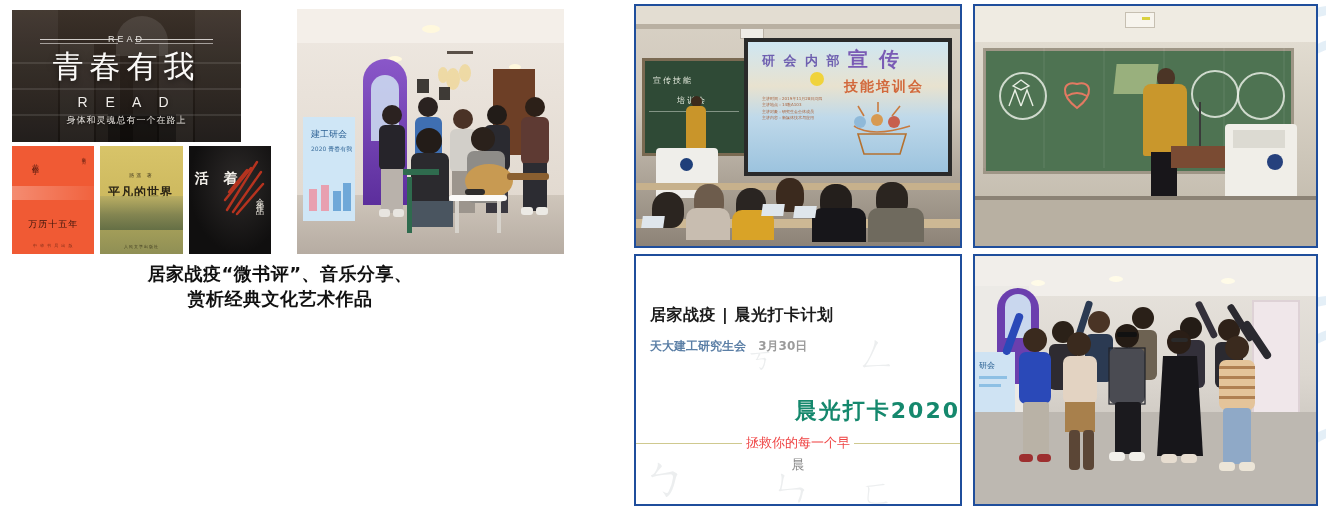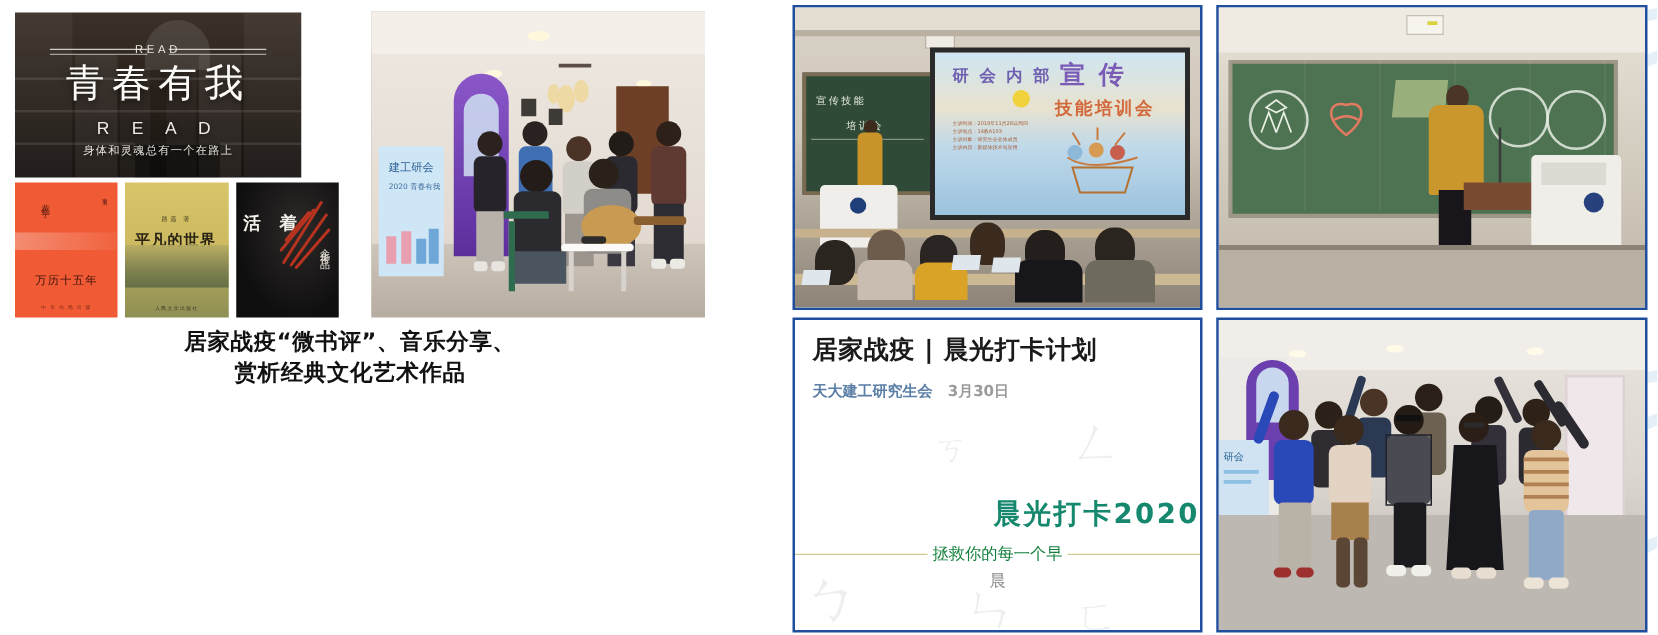--- a/index.html
+++ b/index.html
@@ -164,8 +164,8 @@
 
   
   .card{position:absolute;inset:0;background:#fff;padding:10px 14px;box-sizing:border-box;}
-  .card-title{color:#1a1a1a;font-size:20px;font-weight:700;letter-spacing:.5px;
-    font-family:"DejaVu Sans",sans-serif;white-space:nowrap;}
+  .card-title{color:#1a1a1a;font-size:16px;font-weight:700;letter-spacing:.5px;
+    font-family:"DejaVu Sans",sans-serif;white-space:nowrap;margin-top:39px;}
   .card-meta{margin-top:12px;font-size:12px;font-family:"DejaVu Sans",sans-serif;font-weight:bold;}
   .card-account{color:#5b7fa6;}
   .card-date{color:#9b9b9b;margin-left:8px;}

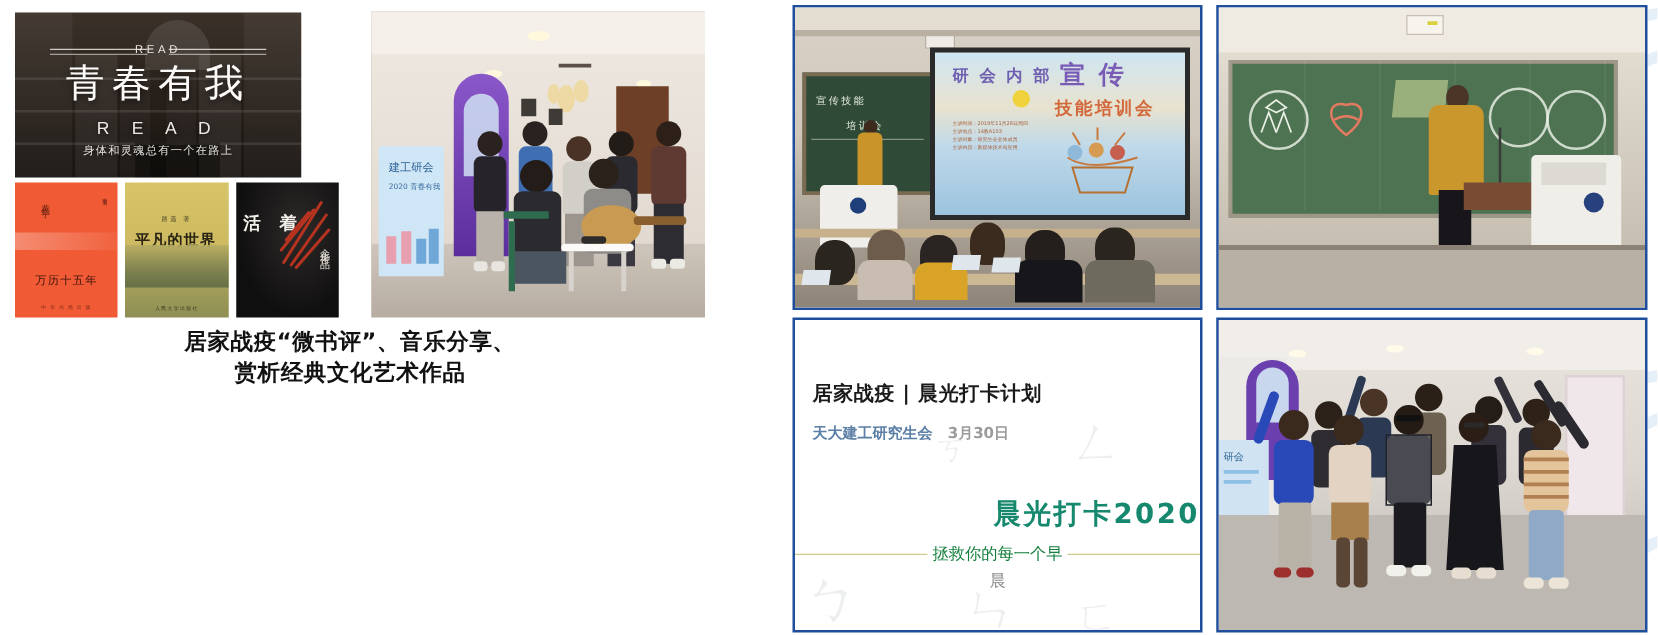--- a/index.html
+++ b/index.html
@@ -178,7 +178,7 @@
   .card-sub-wrap{position:absolute;left:0;right:0;top:178px;display:flex;
     align-items:center;justify-content:center;}
   .card-sub-wrap .rule{flex:1;height:1px;background:#cfc98f;}
-  .card-sub-wrap .txt{color:#15803d;font-size:13px;padding:0 4px;
+  .card-sub-wrap .txt{color:#ef4444;font-size:13px;padding:0 4px;
     font-family:Liberation Sans, sans-serif;white-space:nowrap;}
   .card-sub2{position:absolute;left:0;right:0;top:200px;text-align:center;
     color:#8a8a8a;font-size:13px;font-family:"DejaVu Sans",sans-serif;}

